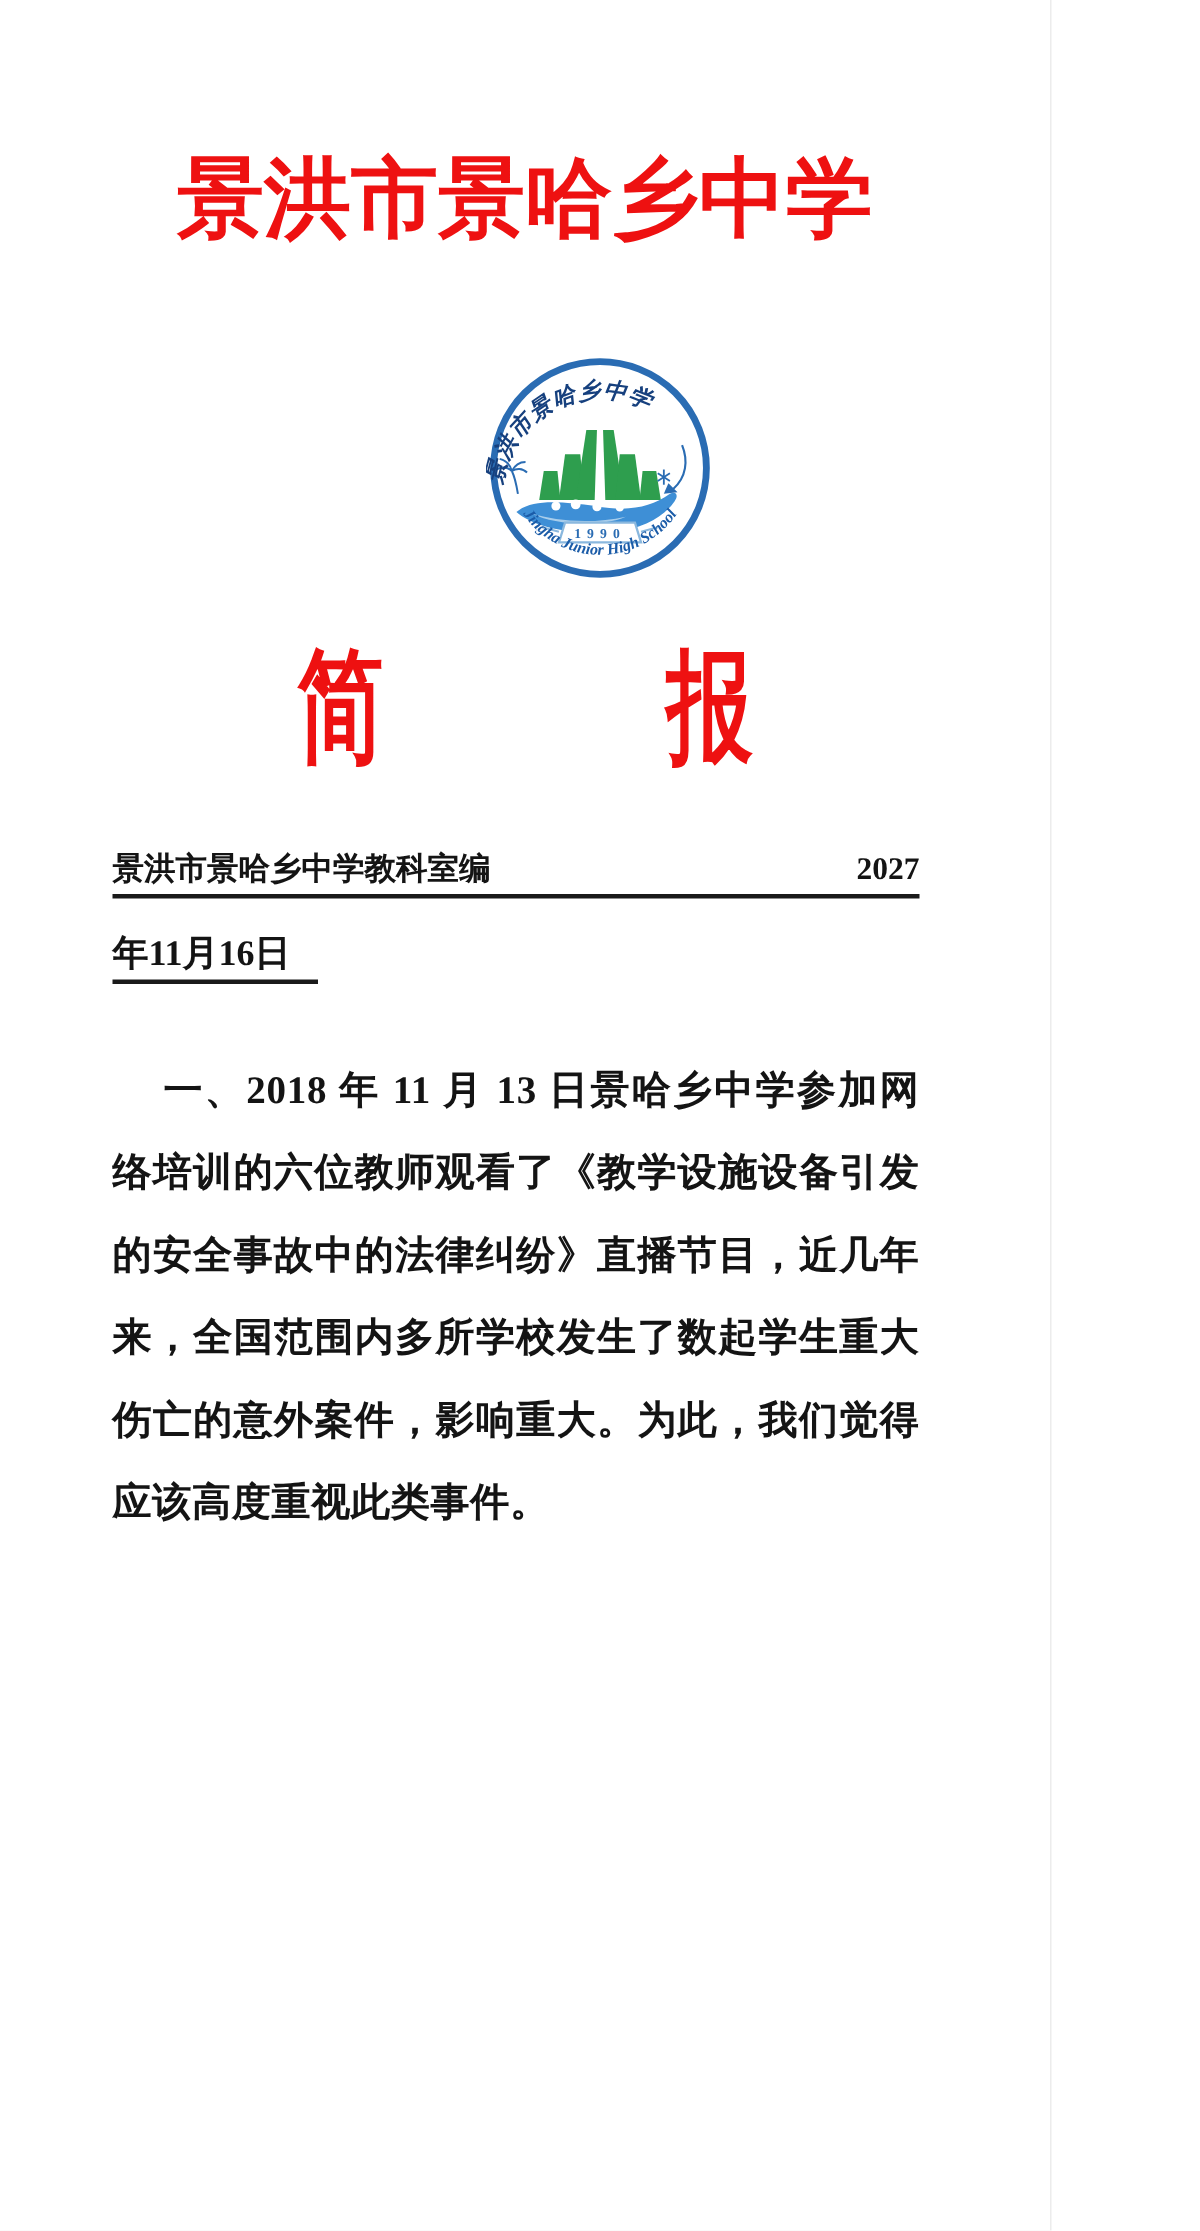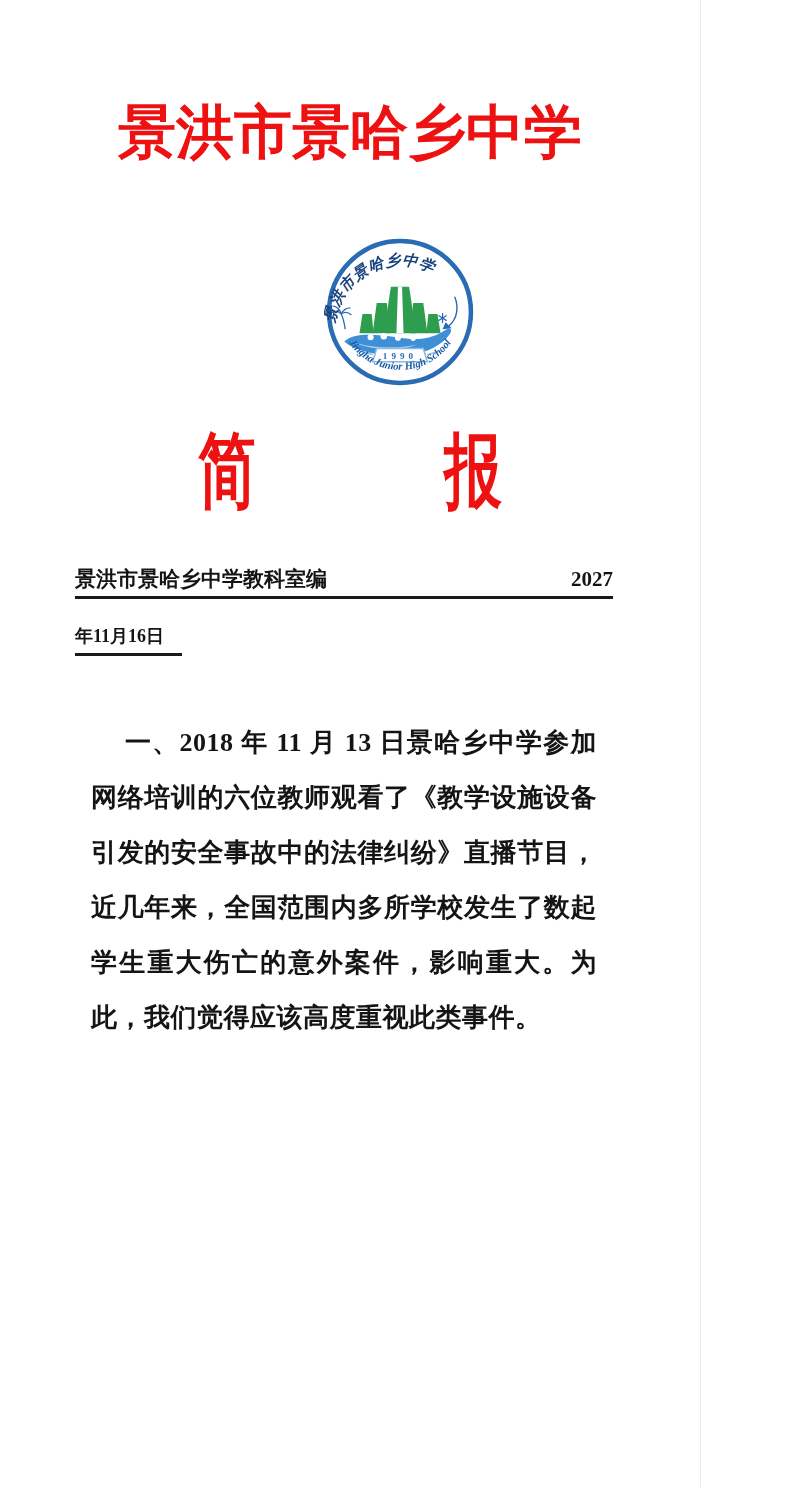--- a/index.html
+++ b/index.html
@@ -80,7 +80,7 @@
   .masthead-row .year { white-space: nowrap; }
   .masthead-row2 {
     margin-top: 24px;
-    font-size: 18px;
+    font-size: 24px;
     line-height: 26px;
   }
   .masthead-row2 .date-rest {

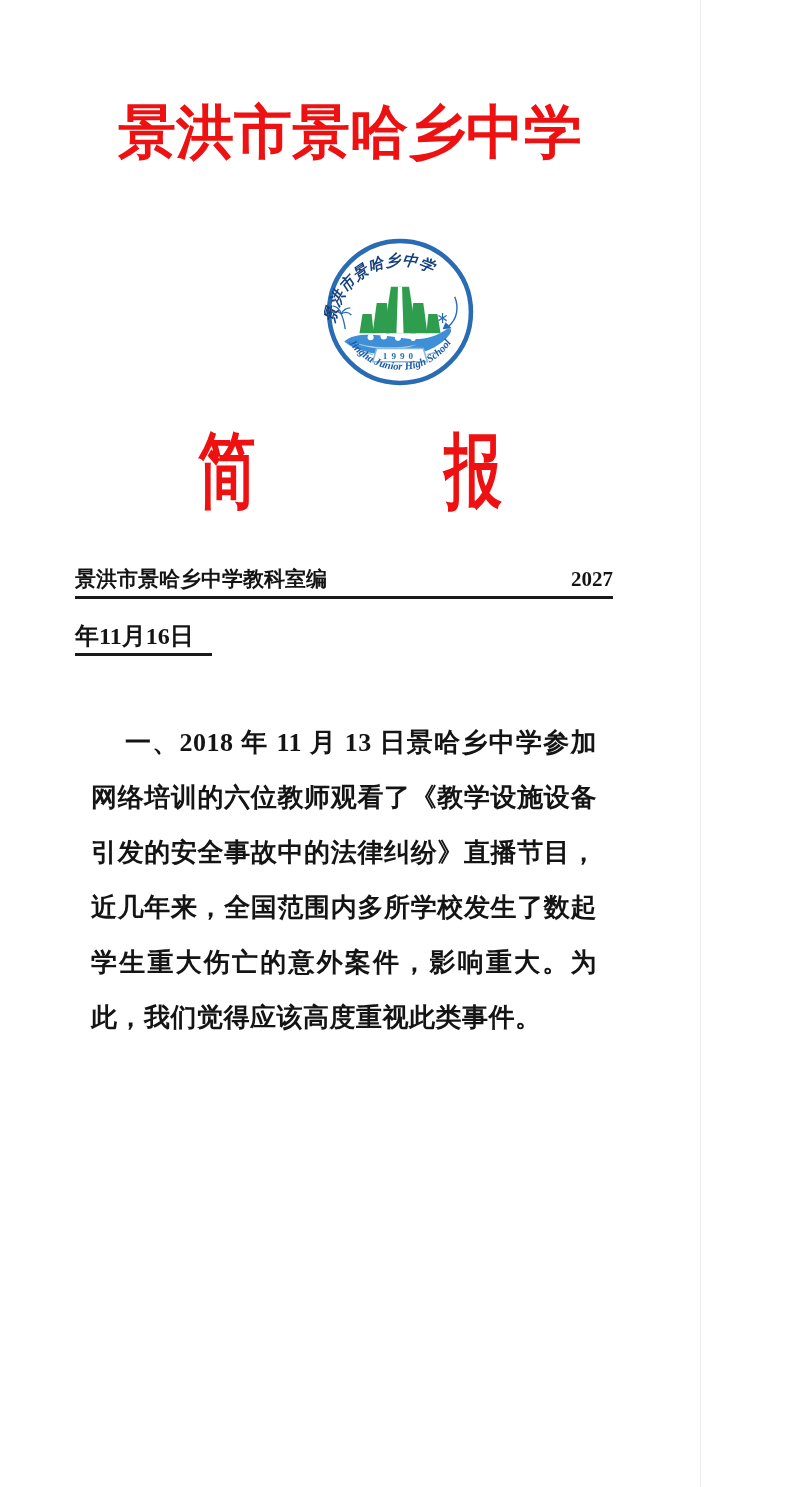--- a/index.html
+++ b/index.html
@@ -100,7 +100,7 @@
     font-weight: 700;
     letter-spacing: 0.5px;
   }
-  .body-text p { margin: 16px; }
+  .body-text p { margin: 0; }
   .para1 {
     text-indent: 34px;
     text-align: justify;

